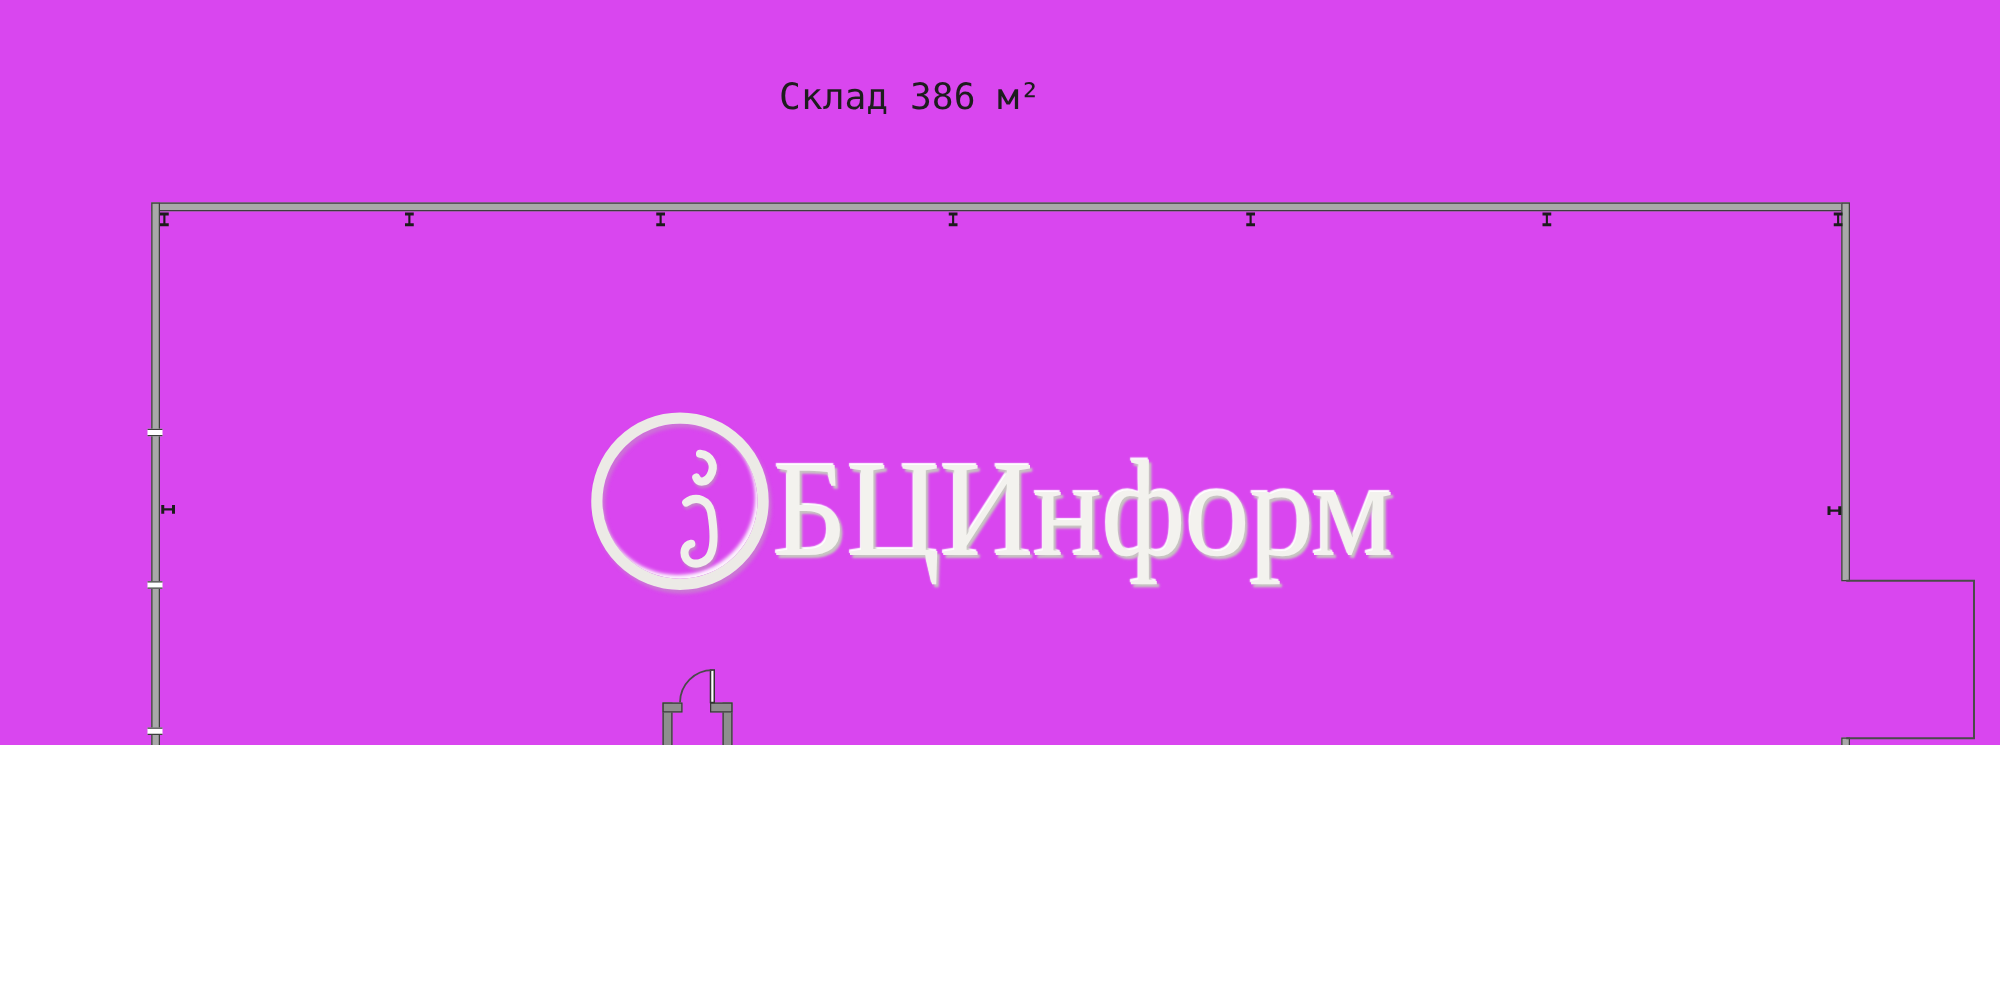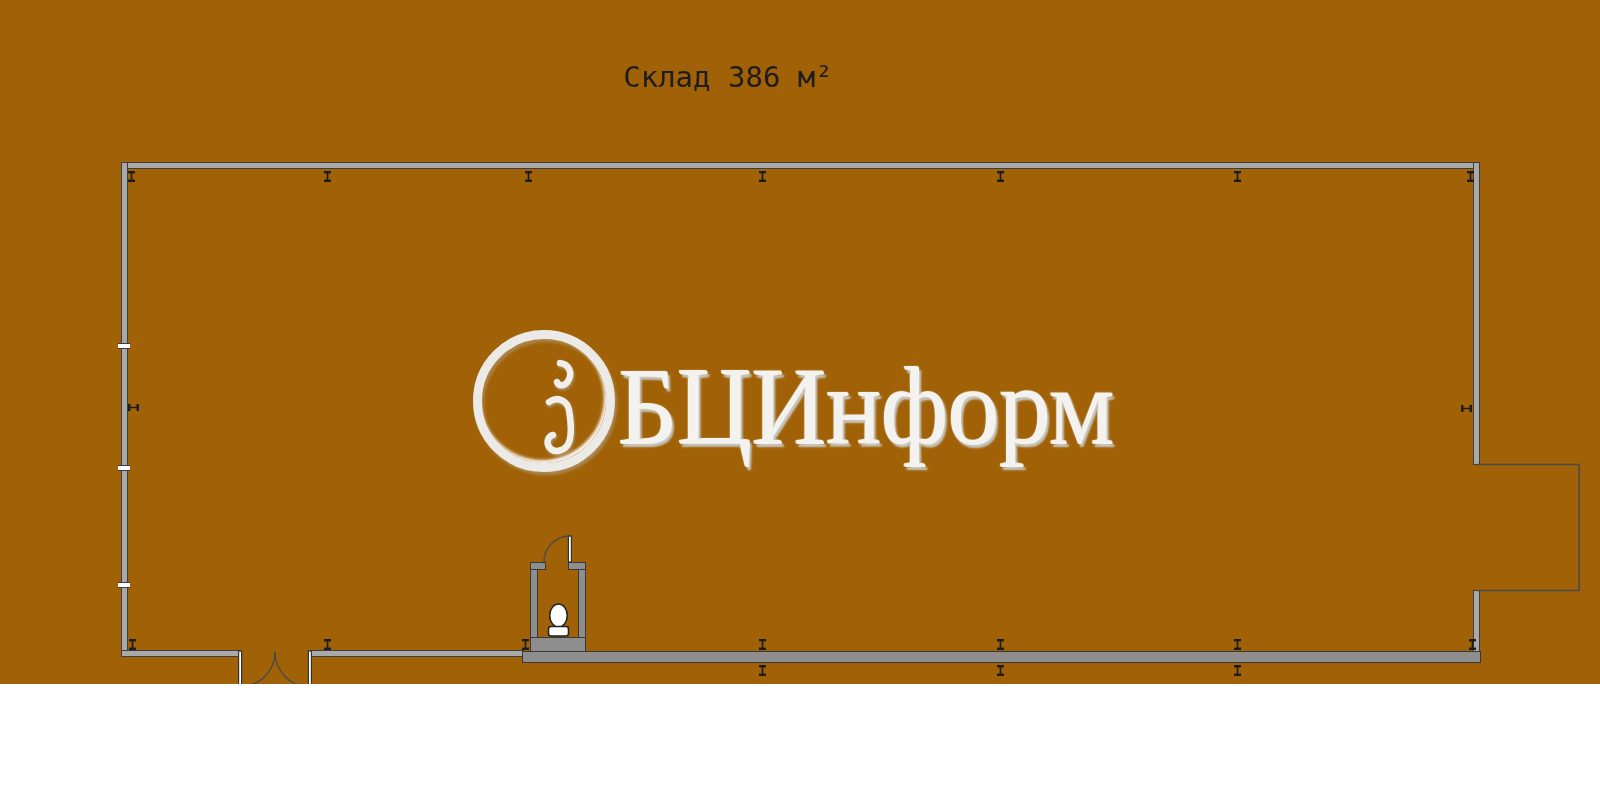--- a/index.html
+++ b/index.html
@@ -4,7 +4,7 @@
 <style>
   html,body{margin:0;padding:0;background:#fff;}
   .canvas{
-    position:relative;width:1600px;height:684px;background:#a16207;overflow:hidden;
+    position:relative;width:1600px;height:596px;background:#d946ef;overflow:hidden;
     font-family:"Liberation Sans",sans-serif;
   }
   

